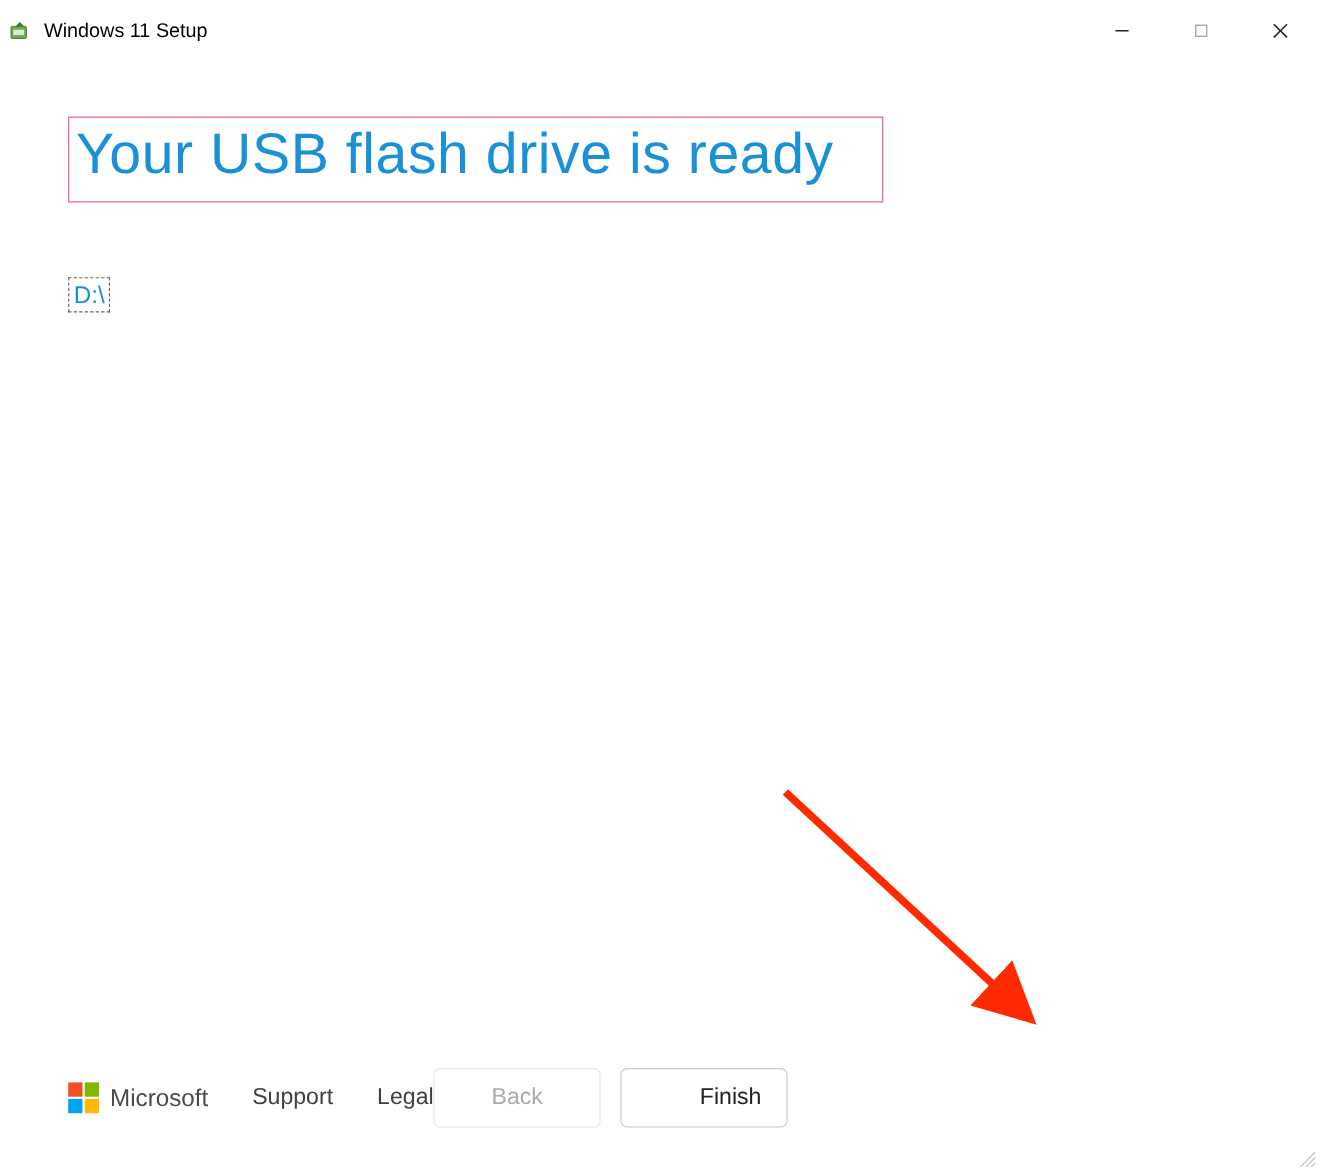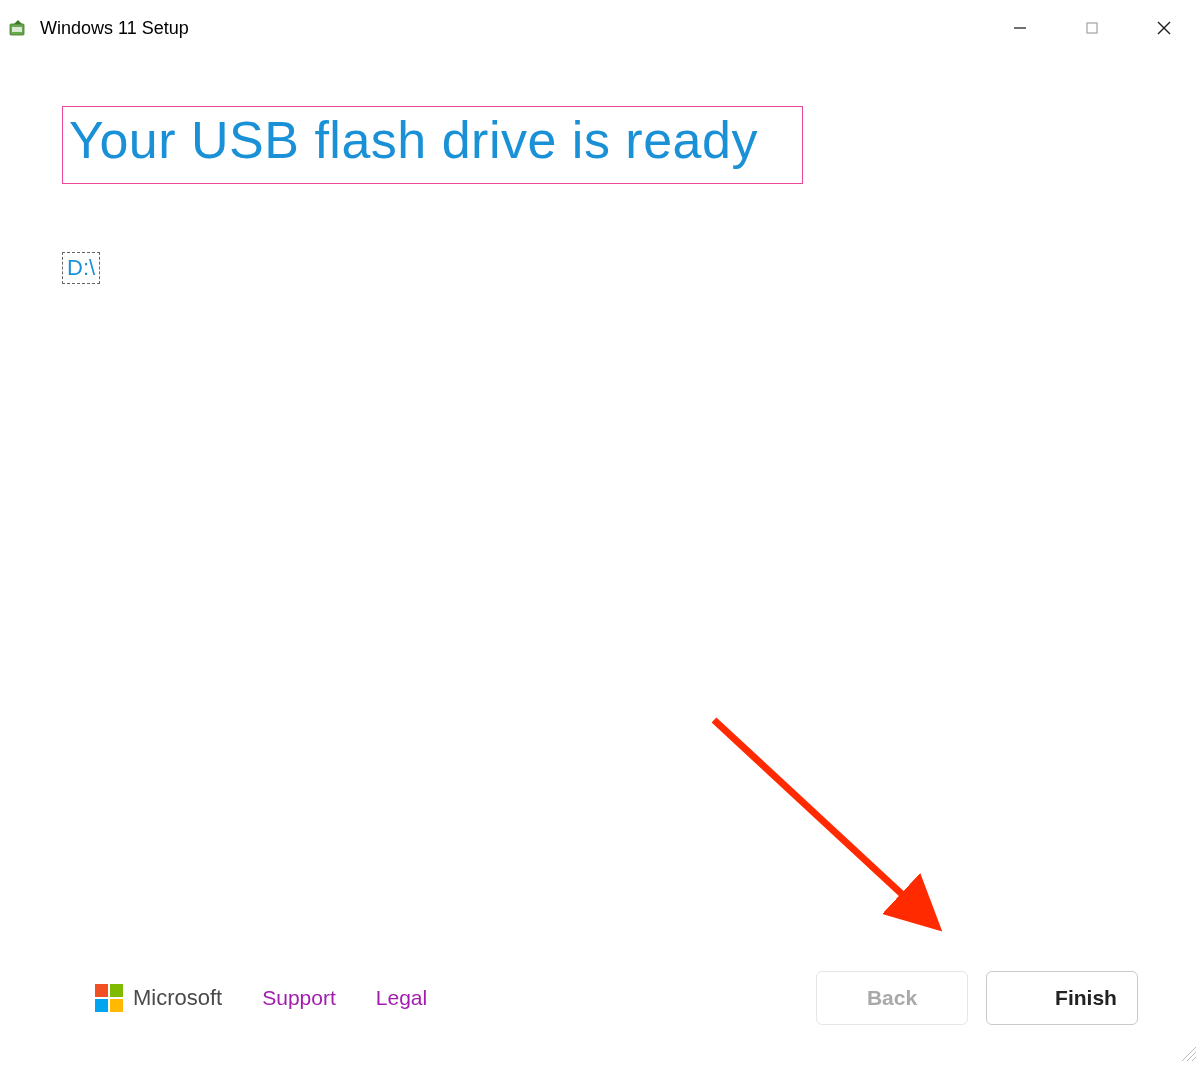--- a/index.html
+++ b/index.html
@@ -103,8 +103,6 @@
       right: 62px;
       display: flex;
       align-items: center;
-      justify-content: space-between;
-      margin-left: 33px;
     }
     .footer-left {
       display: flex;

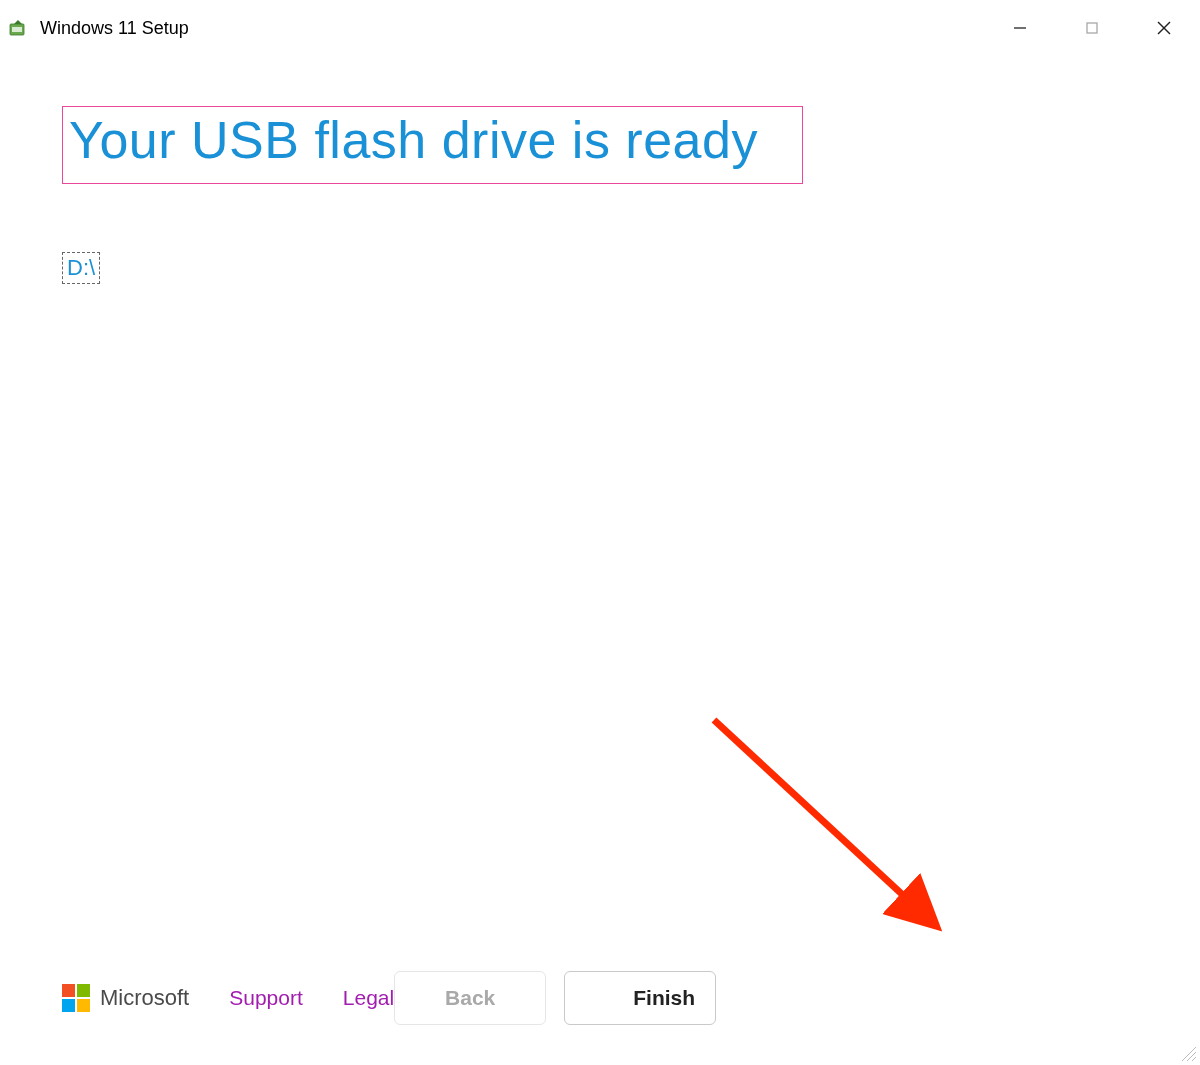--- a/index.html
+++ b/index.html
@@ -133,7 +133,7 @@
     }
     .footer-link {
       font-size: 21px;
-      color: #a21caf;
+      color: #404040;
       cursor: pointer;
     }
     .footer-right {

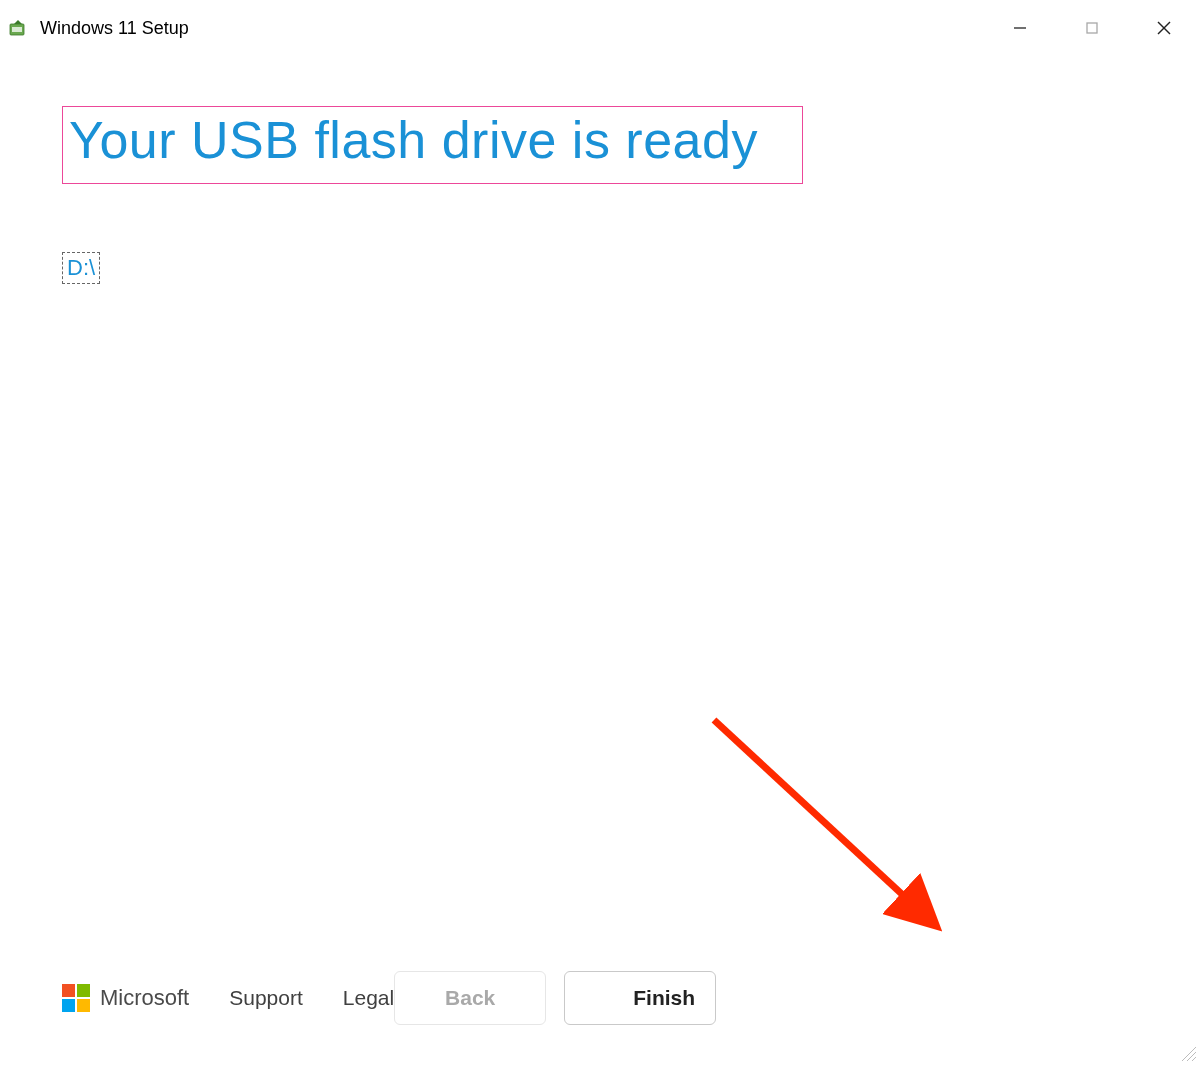--- a/index.html
+++ b/index.html
@@ -139,7 +139,6 @@
     .footer-right {
       display: flex;
       gap: 18px;
-      font-weight: bold;
     }
     .btn {
       min-width: 152px;

